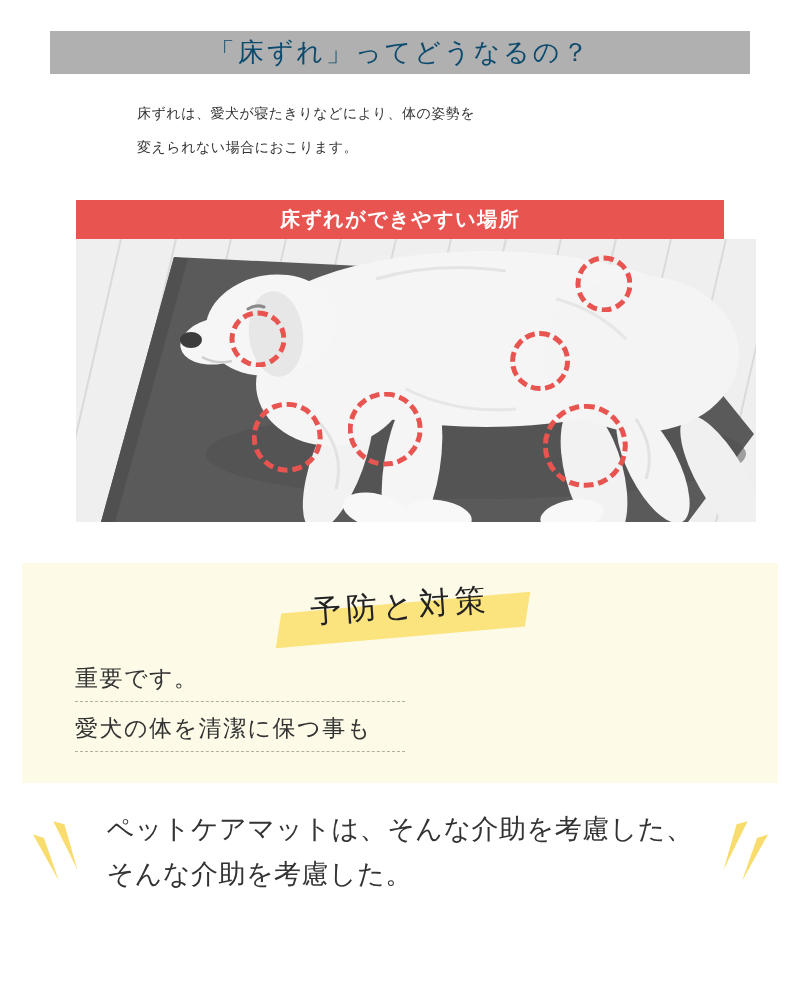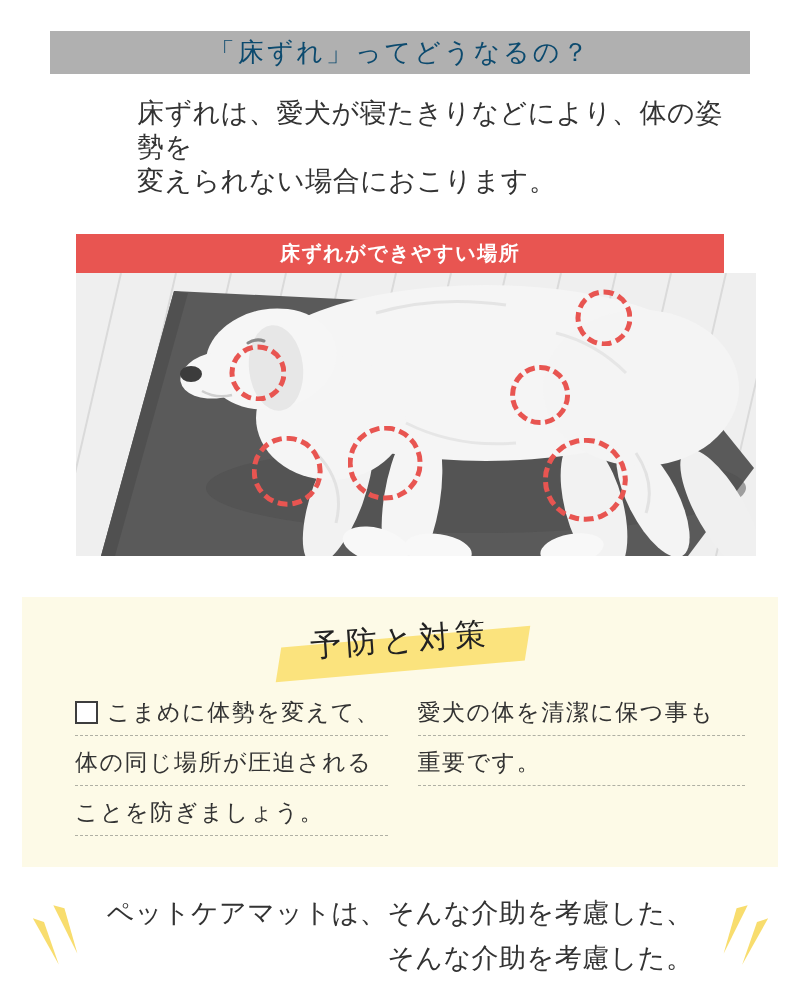--- a/index.html
+++ b/index.html
@@ -19,7 +19,7 @@
   }
   .header-bar .title{font-size:26px;letter-spacing:3px;color:#0c4a6e;font-weight:500;}
   .intro{margin:22px 60px 0 137px;}
-  .intro p{margin:0;font-size:27px;line-height:34px;letter-spacing:0.5px;}
+  .intro p{margin:0;font-size:14px;line-height:34px;letter-spacing:0.5px;}
   figure.photo-figure{margin:20px 60px 0;padding:16px;}
   .banner{
     height:39px;background:var(--banner-bg,#e85551);display:flex;align-items:center;justify-content:center;

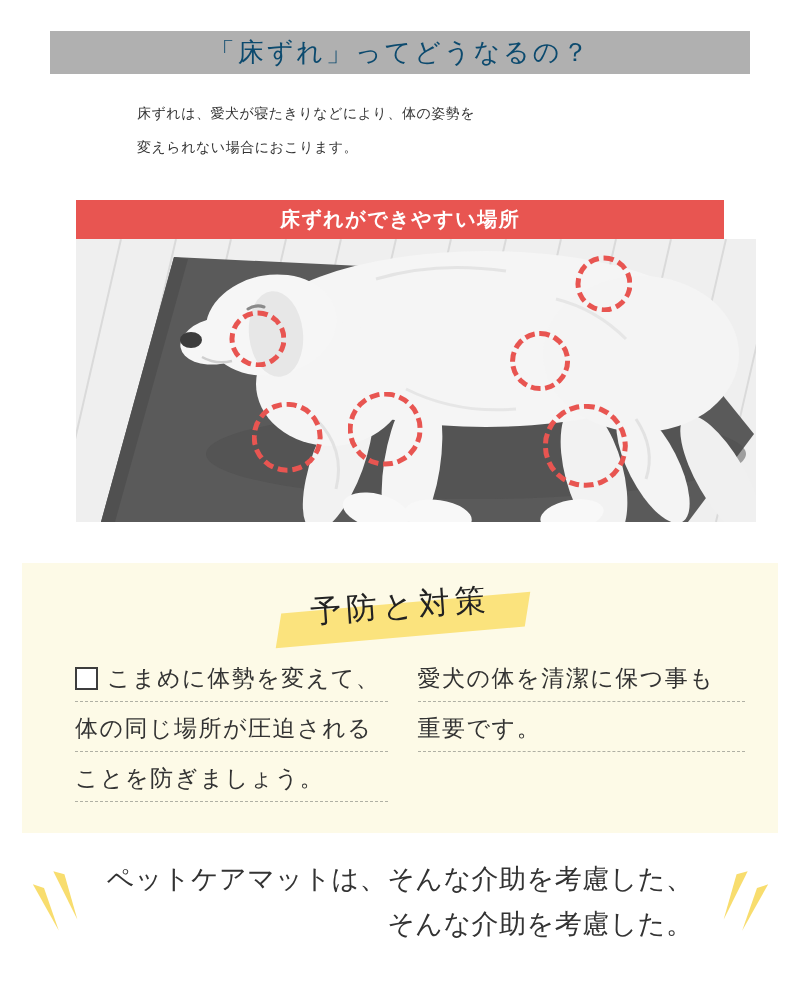--- a/index.html
+++ b/index.html
@@ -128,13 +128,6 @@
     <span class="prev-title">予防と対策</span>
   </div>
   <div class="columns">
-    <div class="col">
-      <div class="cl-line">
-        <span class="checkbox"></span><span>こまめに体勢を変えて、</span>
-      </div>
-      <div class="cl-line">体の同じ場所が圧迫される</div>
-      <div class="cl-line">ことを防ぎましょう。</div>
-    </div>
     <div class="col right">
       <div class="cl-line">愛犬の体を清潔に保つ事も</div>
       <div class="cl-line">重要です。</div>

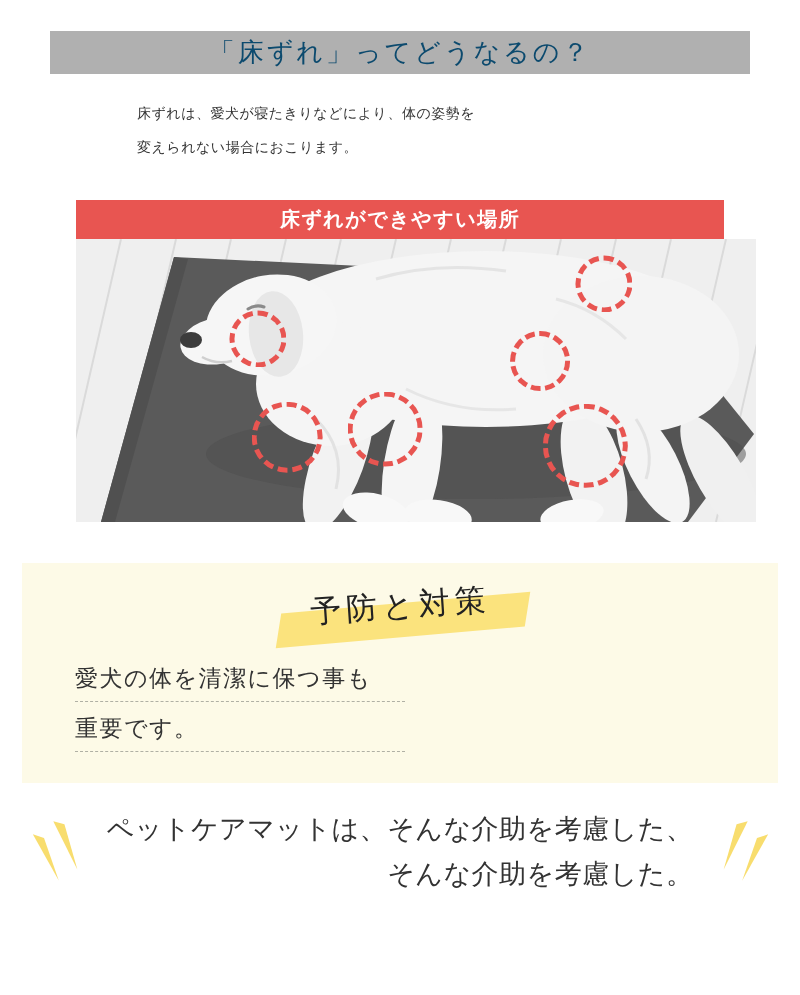--- a/index.html
+++ b/index.html
@@ -129,8 +129,8 @@
   </div>
   <div class="columns">
     <div class="col right">
+      <div class="cl-line">重要です。</div>
       <div class="cl-line">愛犬の体を清潔に保つ事も</div>
-      <div class="cl-line">重要です。</div>
     </div>
   </div>
 </section>

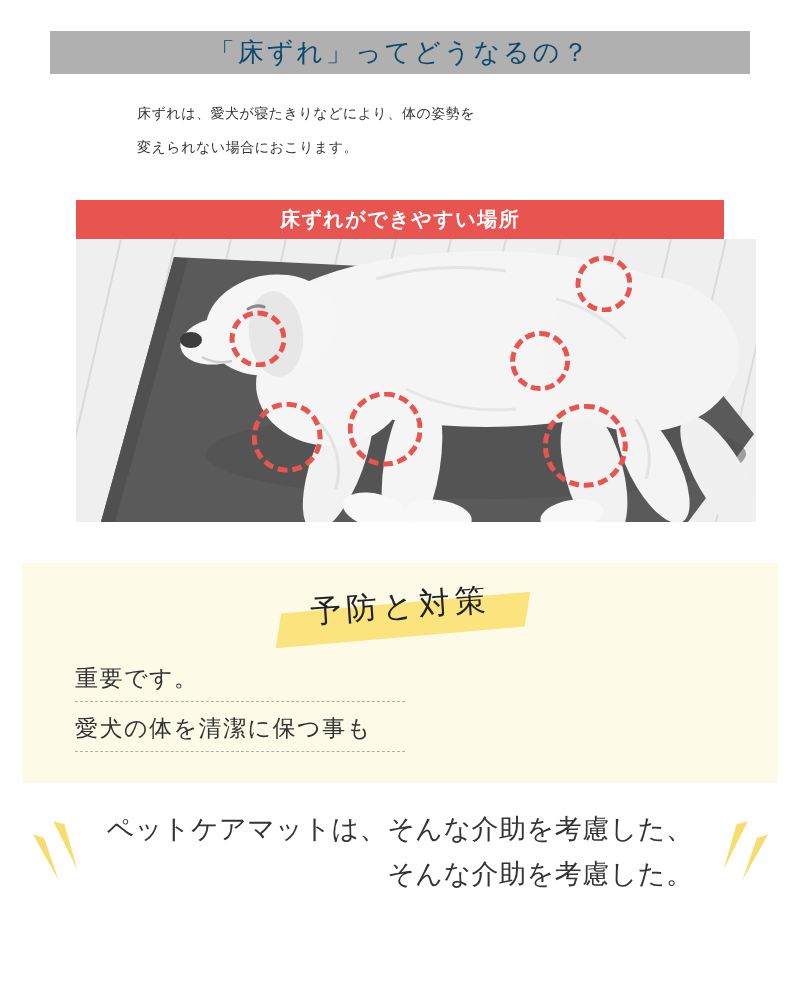--- a/index.html
+++ b/index.html
@@ -56,7 +56,7 @@
     margin-right:9px;vertical-align:-4px;
   }
   .footer-note{display:flex;justify-content:center;align-items:center;gap:24px;margin-top:24px;padding-bottom:20px;}
-  .footer-text p{margin:0;font-size:27px;line-height:45px;letter-spacing:0.5px;color:#333;text-align:right;}
+  .footer-text p{margin:0;font-size:27px;line-height:45px;letter-spacing:0.5px;color:#333;}
   .mark-svg{flex:0 0 auto;}
 </style>
 </head>

